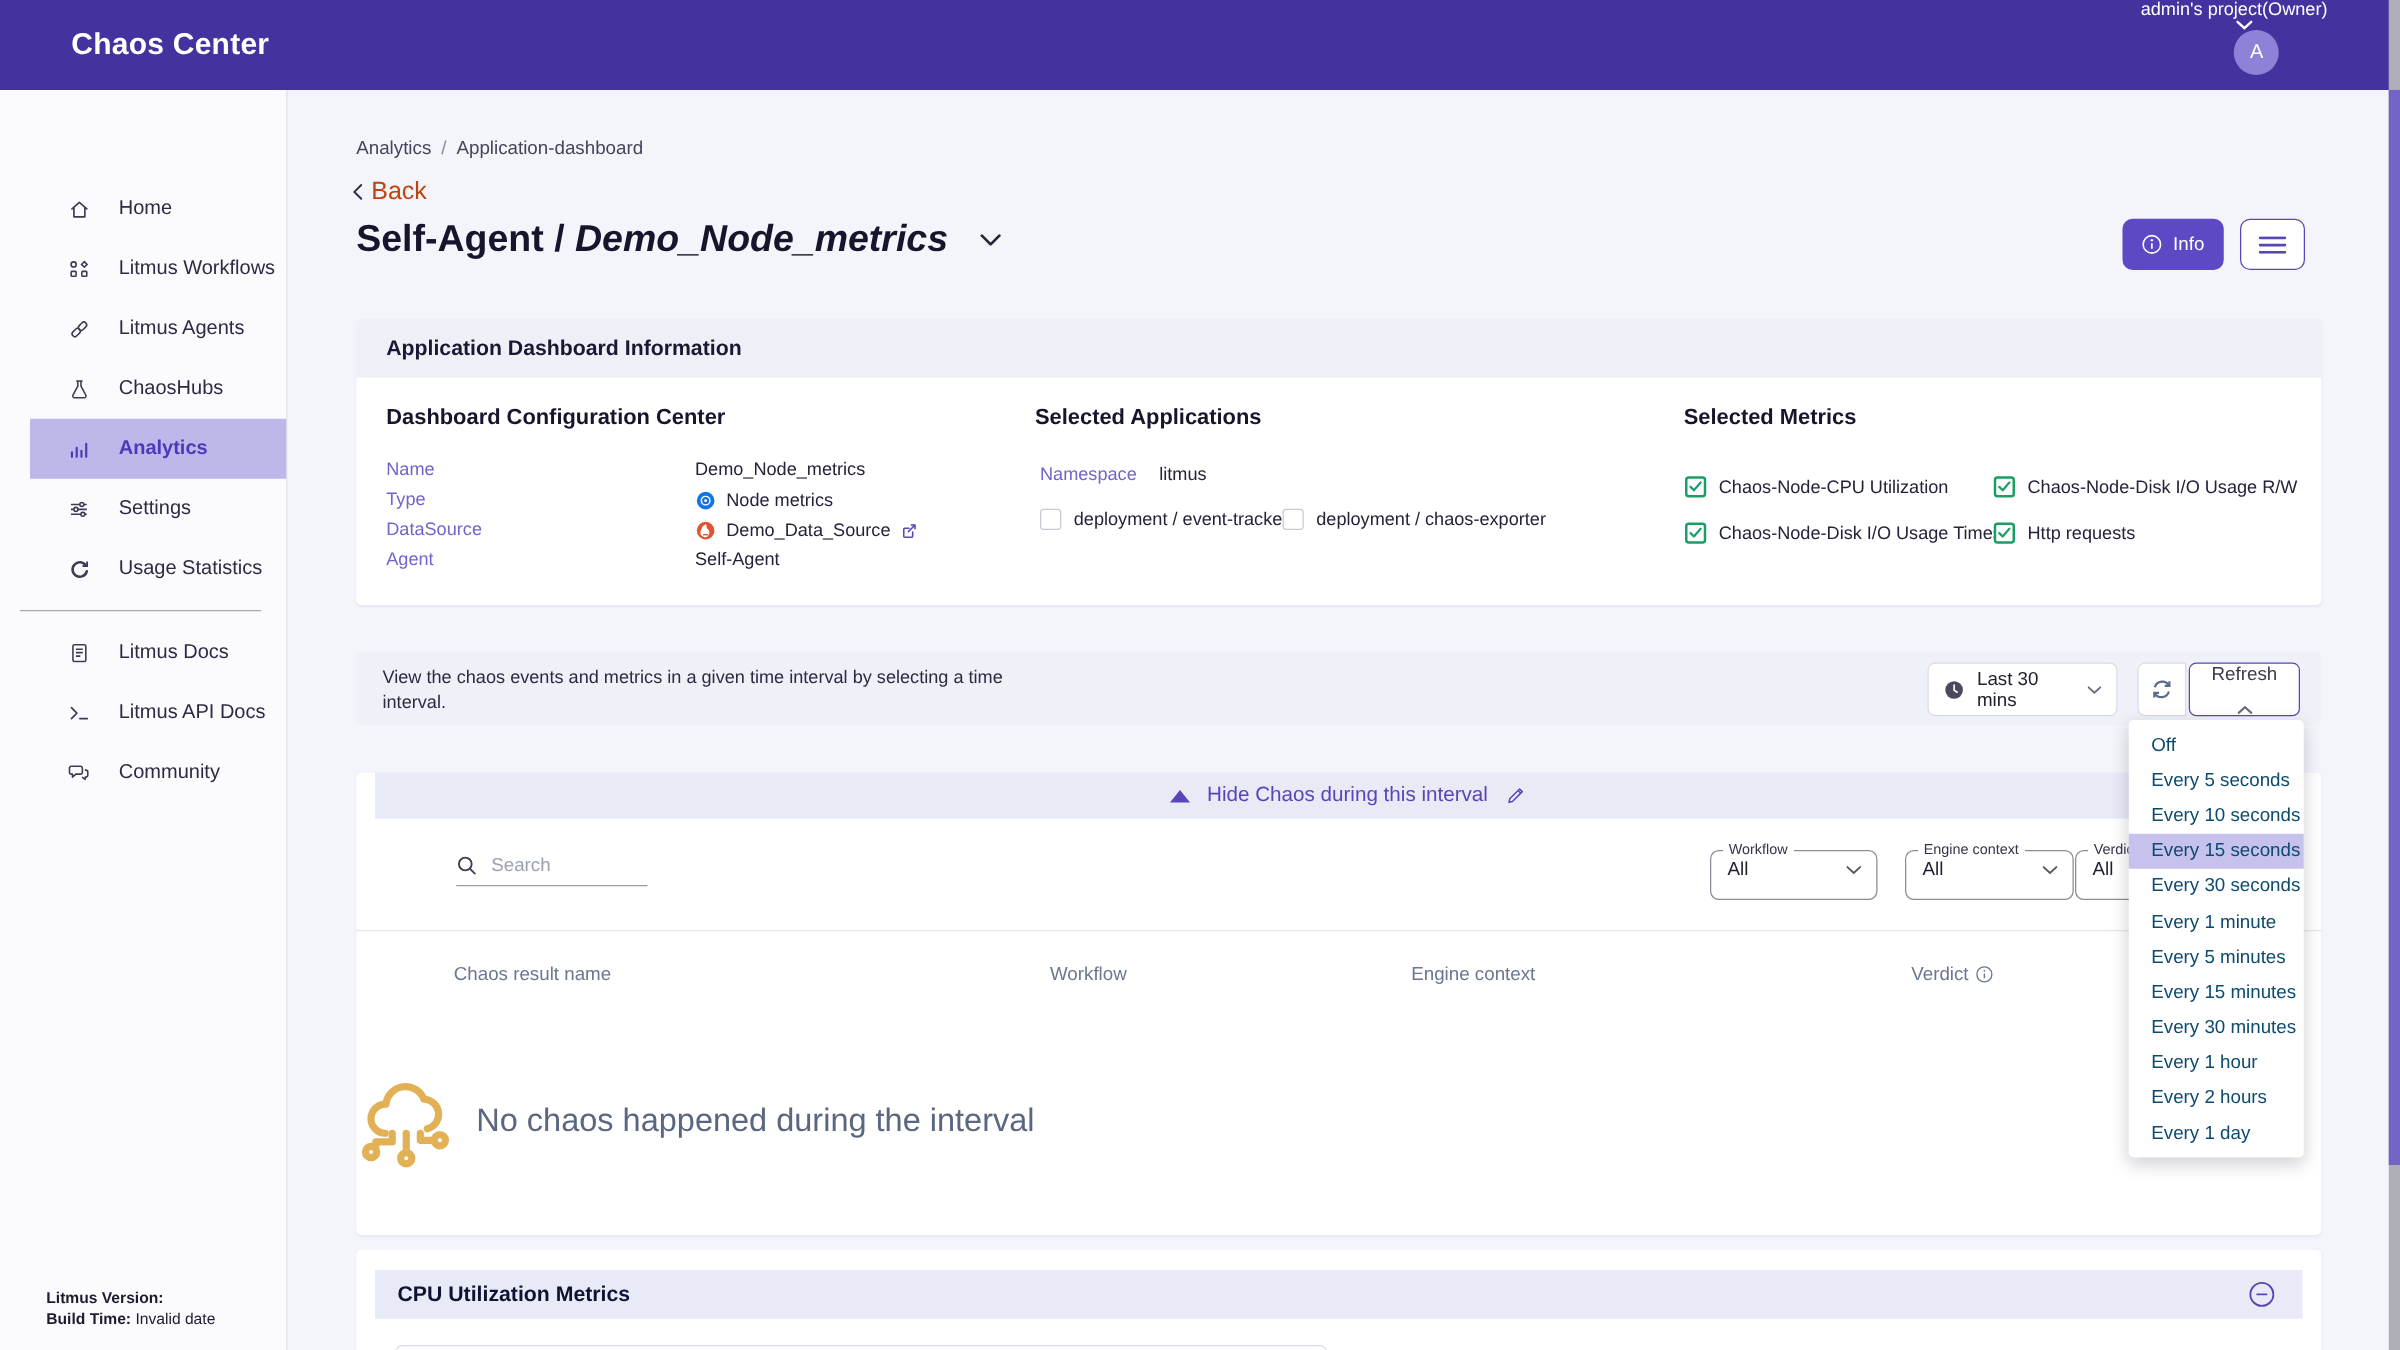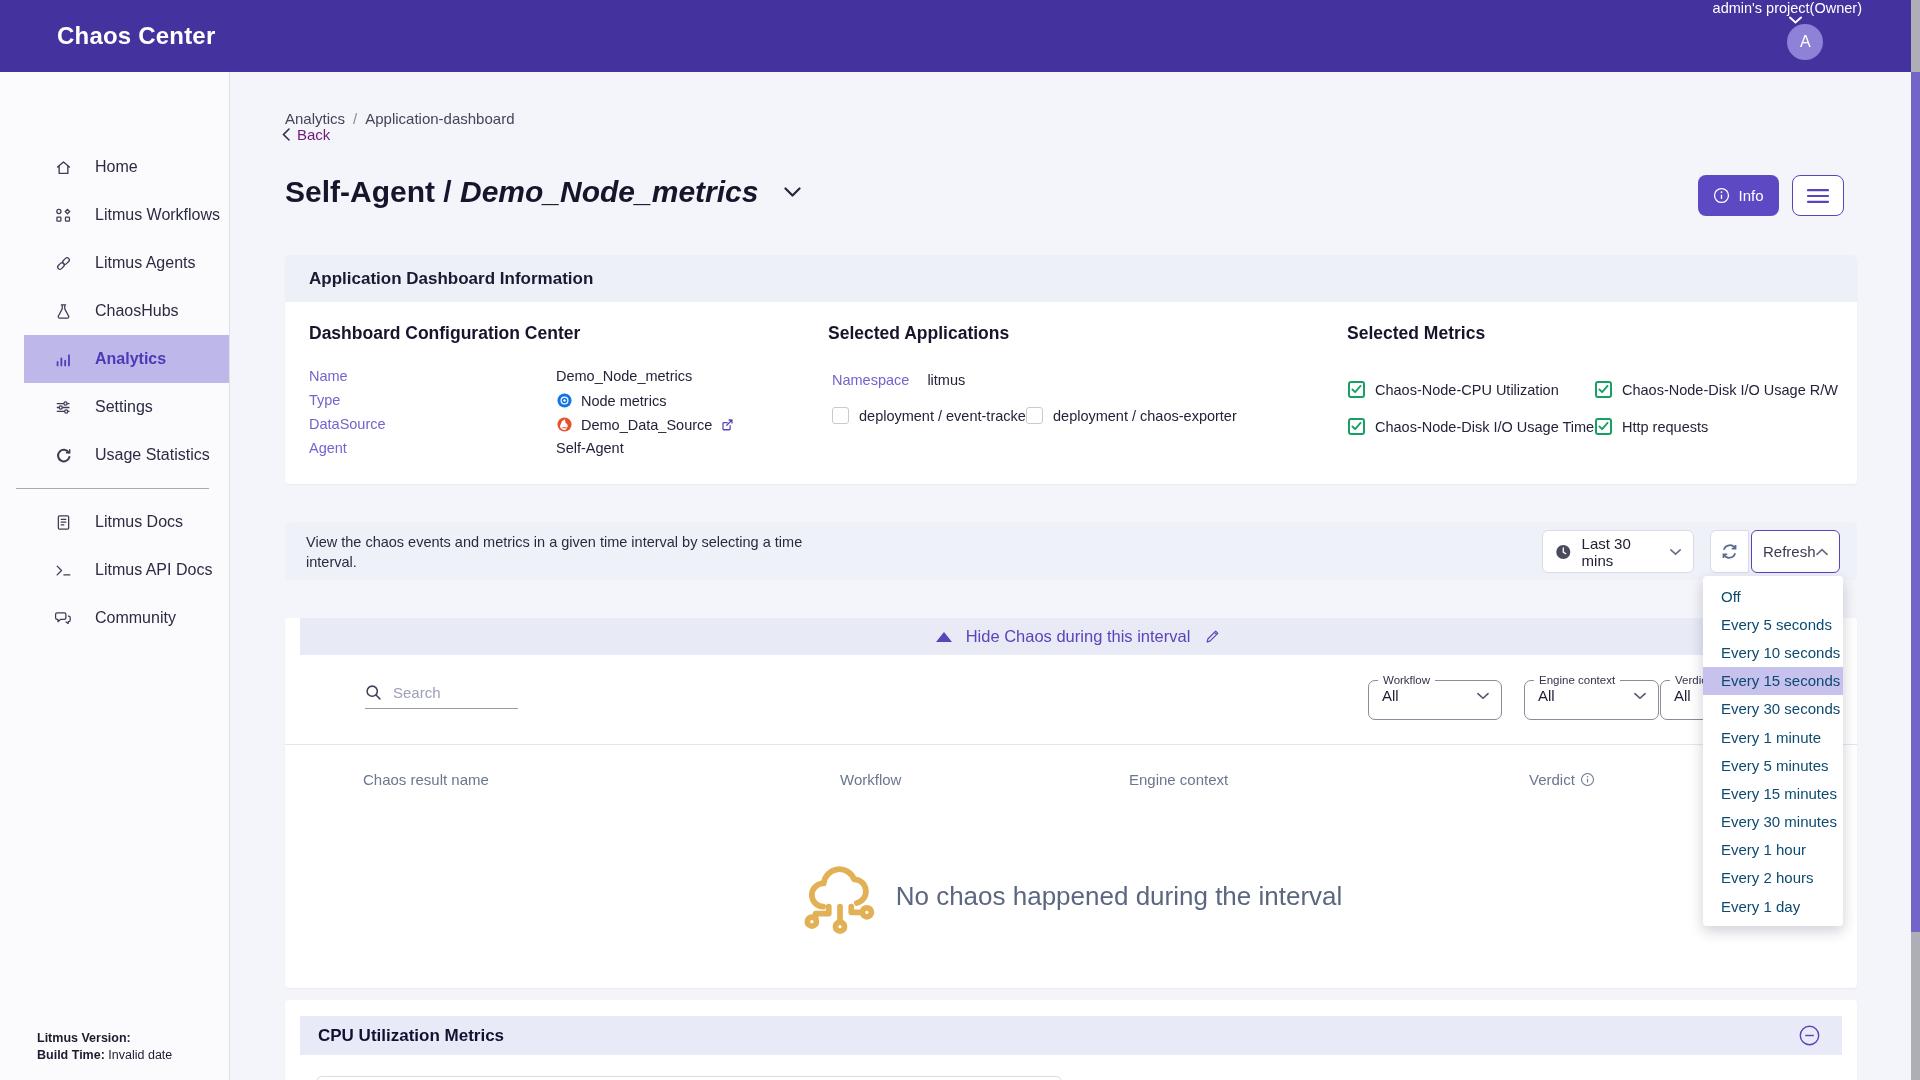--- a/index.html
+++ b/index.html
@@ -37,8 +37,8 @@
   .breadcrumb { left:55px; top:38px; font-size:15px; color:#4a4a60; display:flex; gap:8px; }
   .crumb { color:#44445a; cursor:pointer; }
   .crumb-sep { color:#8a8a9a; }
-  .back-row { left:52px; top:54px; display:flex; align-items:center; gap:7px; color:#701a75;
-    font-size:15px; cursor:pointer; }
+  .back-row { left:52px; top:70px; display:flex; align-items:center; gap:7px; color:#c2410c;
+    font-size:20px; cursor:pointer; }
   .title-row { left:55px; top:103px; display:flex; align-items:center; }
   .page-title { font-size:30px; color:#15152c; font-weight:700; }
   .page-title .ital { font-style:italic; font-weight:600; }

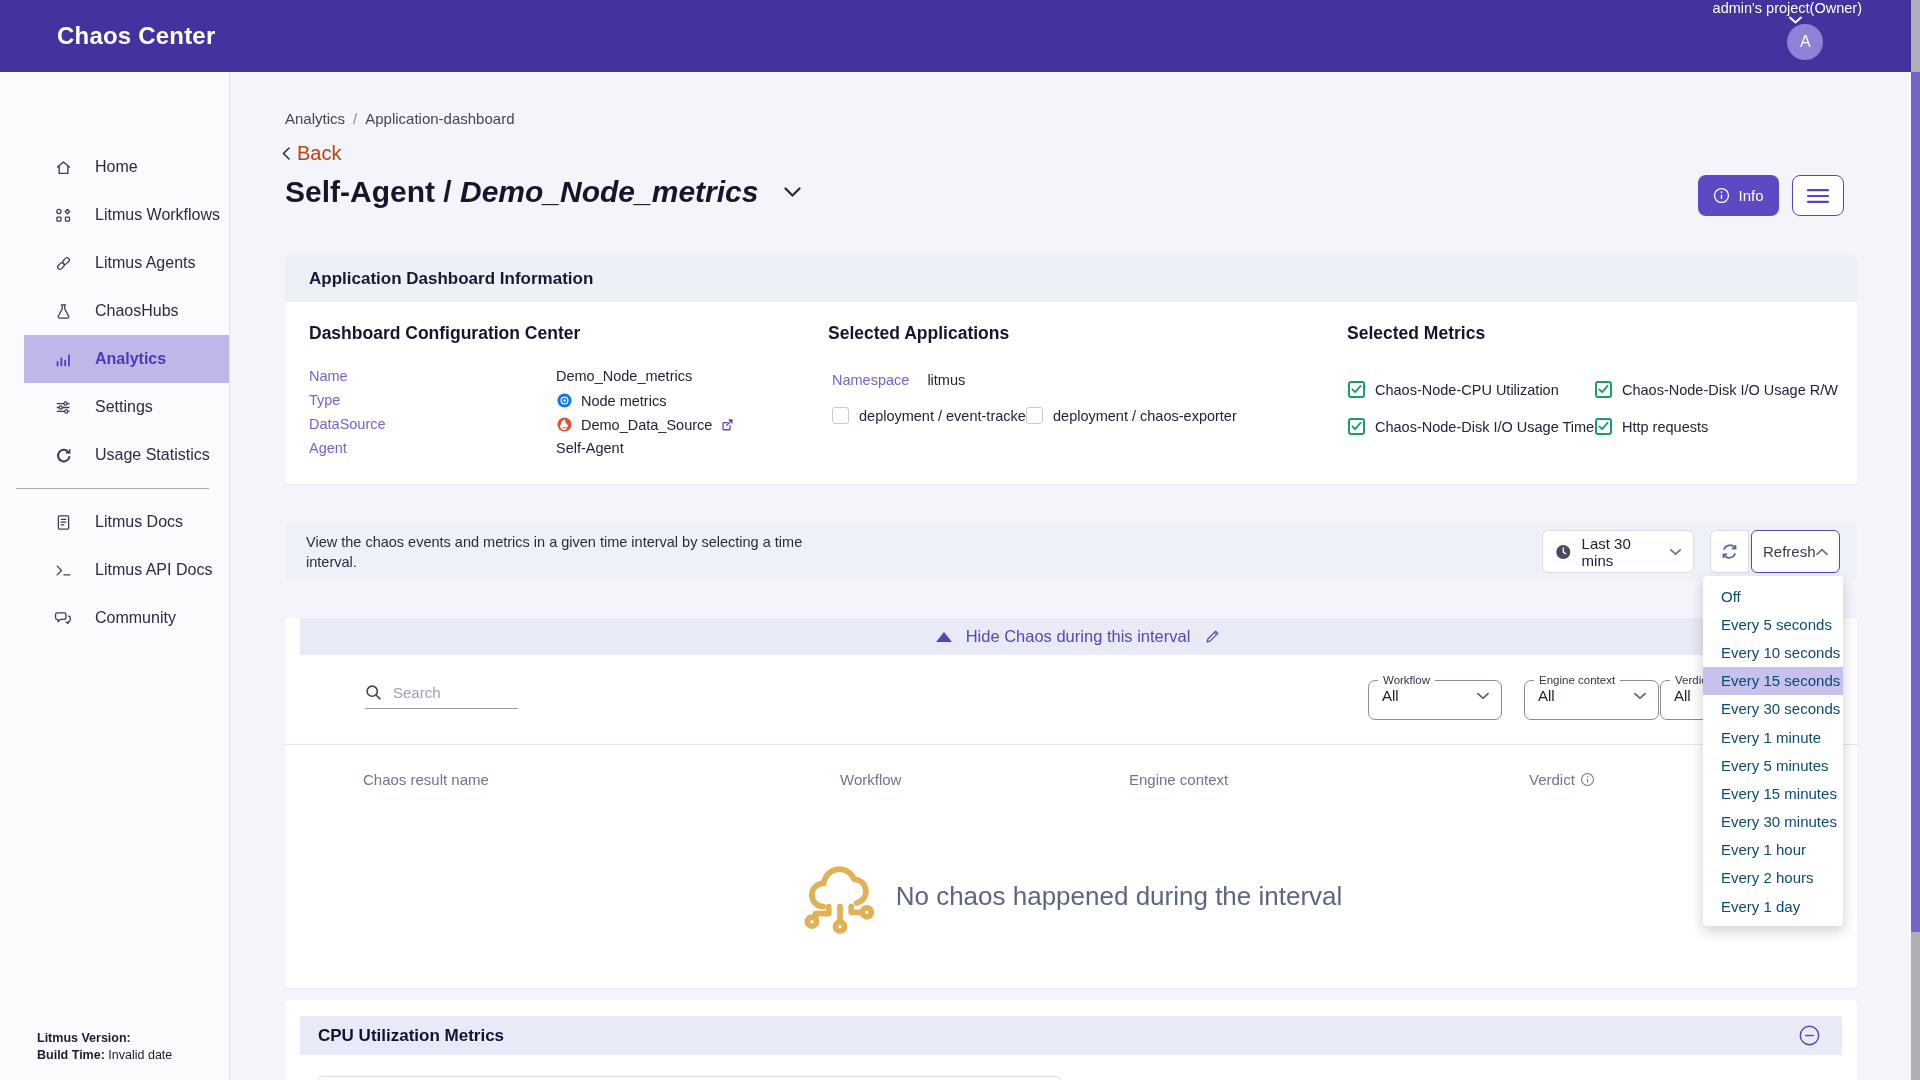--- a/index.html
+++ b/index.html
@@ -73,7 +73,7 @@
     font-size:15px; color:#21212f; }
   .refresh-ic-box { left:1425px; top:8px; width:39px; height:43px; justify-content:center; border-radius:6px 0 0 6px; }
   .refresh-sel { left:1466px; top:8px; width:89px; height:43px; padding:0 11px; justify-content:space-between;
-    border:1.5px solid #5b44ba; font-size:15px; color:#3a3a4e; }
+    border:1.5px solid #5b44ba; font-size:15px; color:#3a3a4e;flex-direction:column; }
 
   
   .dropdown { left:1473px; top:504px; width:140px; background:#fff; border-radius:4px; z-index:40;

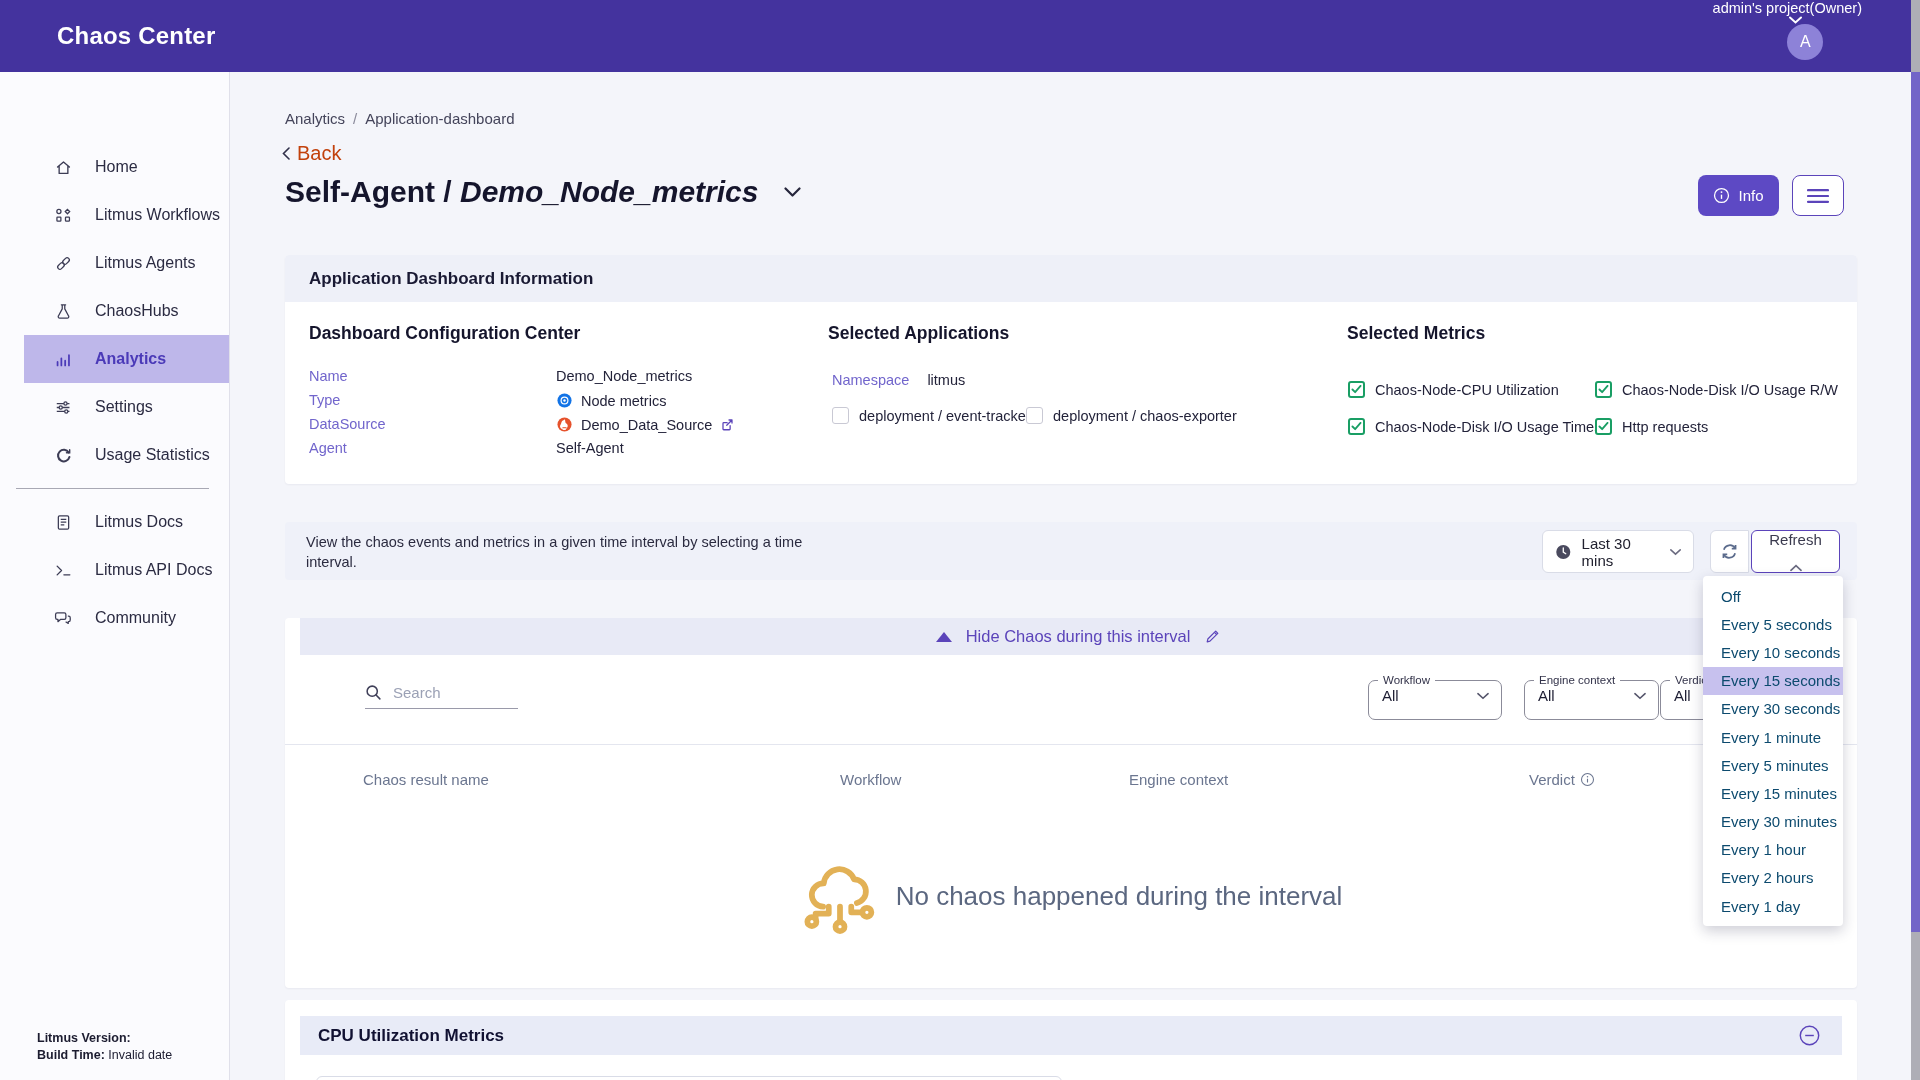--- a/index.html
+++ b/index.html
@@ -102,7 +102,7 @@
   .table-divider { position:absolute; left:0; top:126px; width:1572px; height:1px; background:#e4e6ef; }
   .th { position:absolute; top:153px; font-size:15px; color:#6b7690; display:flex; align-items:center; gap:5px; }
   .empty-state { position:absolute; left:0; top:238px; width:1572px; display:flex; align-items:center;
-    justify-content:center; gap:16px; }
+    gap:16px; }
   .empty-text { font-size:26px; color:#5b6780; }
 
   

